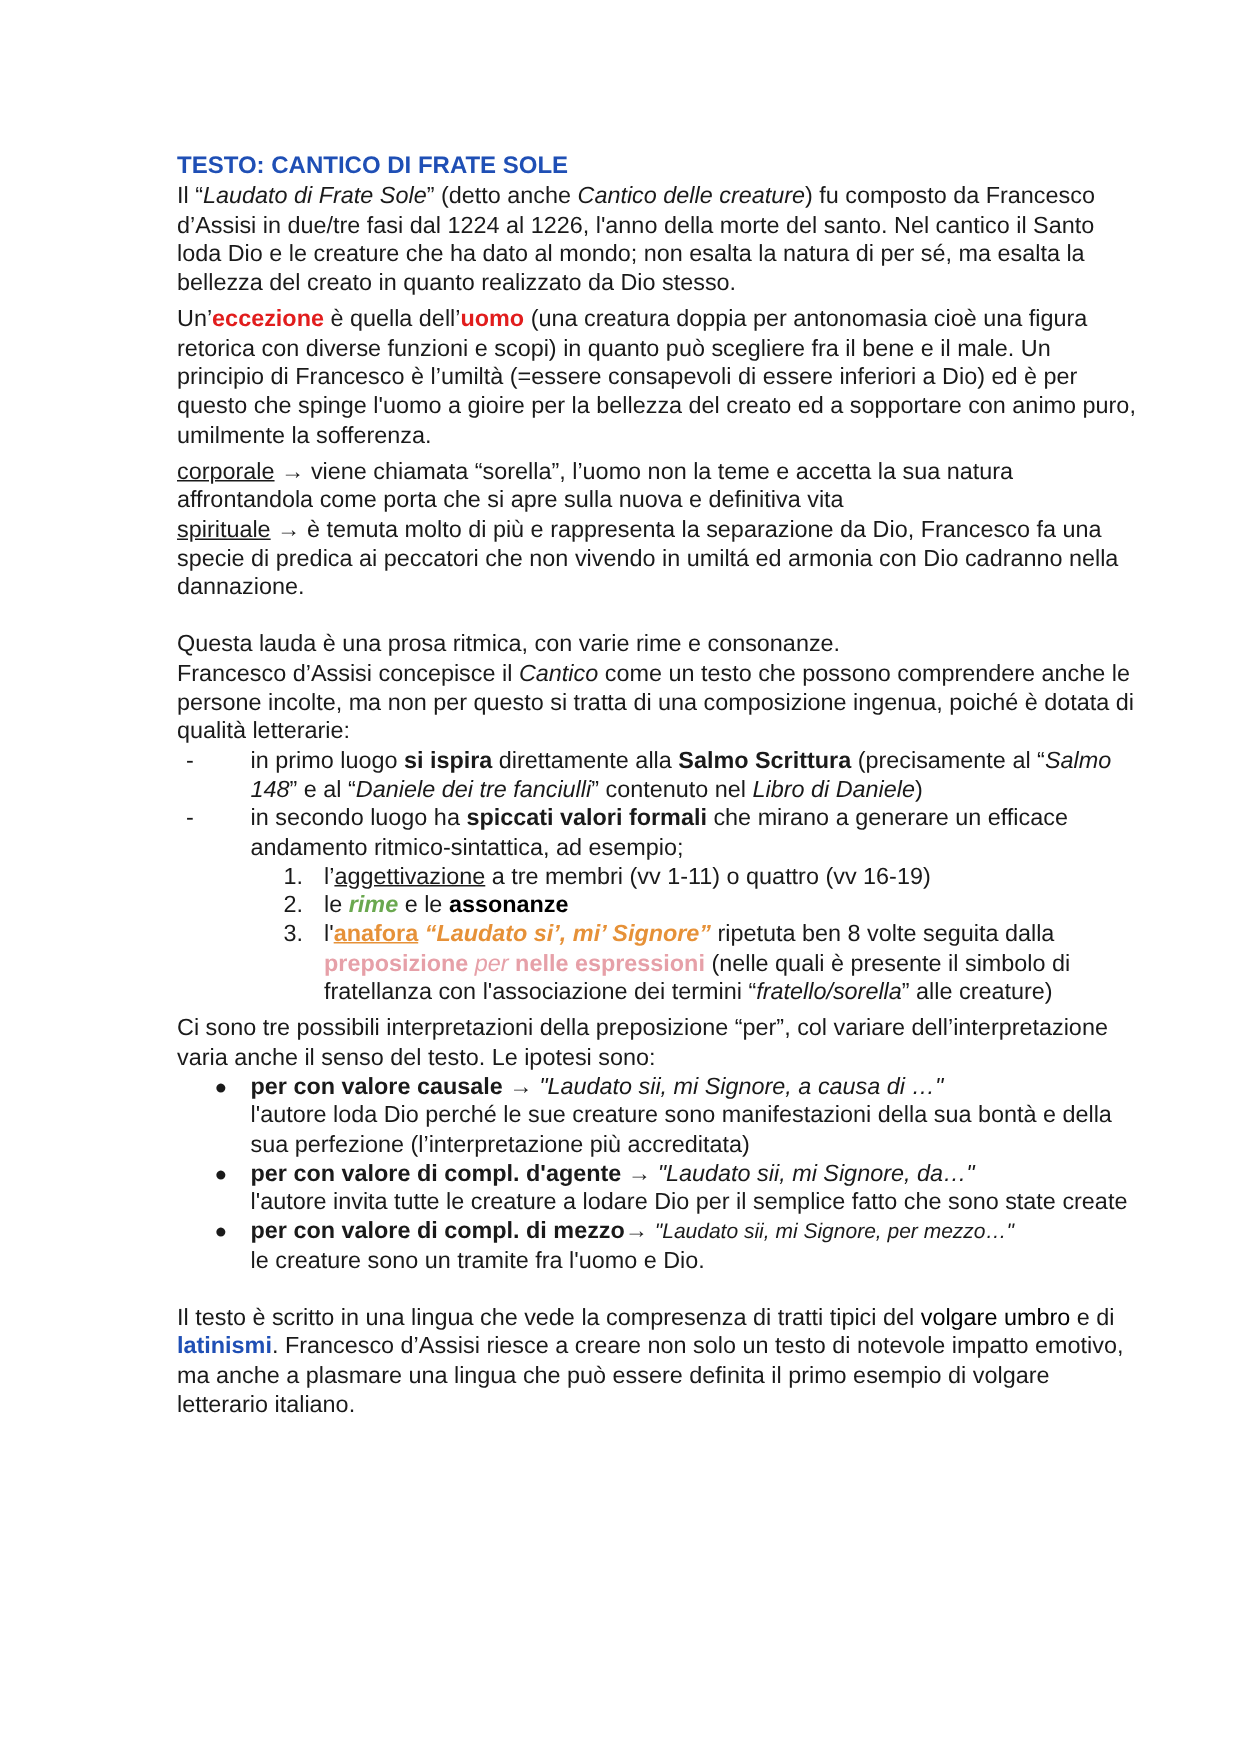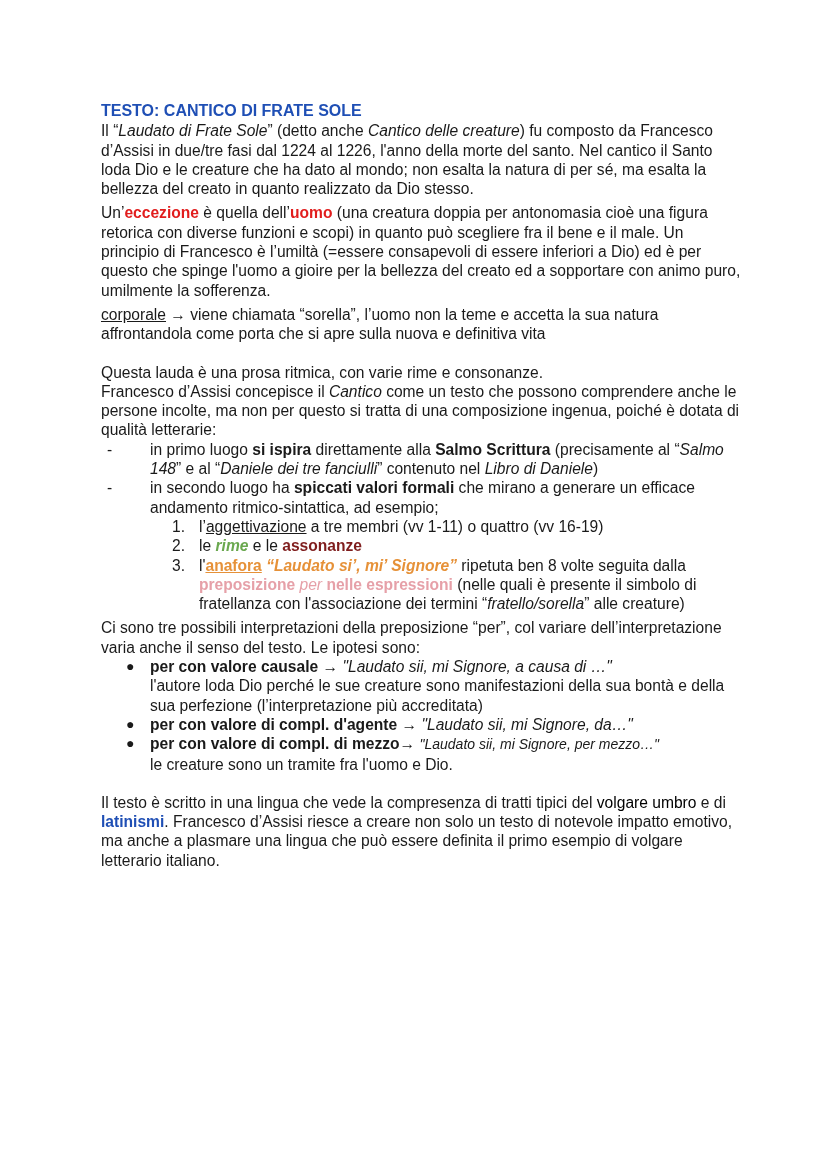--- a/index.html
+++ b/index.html
@@ -5,7 +5,7 @@
   html, body { margin: 0; padding: 0; background: #ffffff; }
   body { width: 828px; height: 1169px; position: relative; overflow: hidden;
          font-family: "Liberation Sans", sans-serif; color: #1a1a1a; }
-  .page { position: absolute; left: 101px; top: 101px; width: 640px;
+  .page { position: absolute; left: 118px; top: 101px; width: 640px;
           font-size: 15.6px; line-height: 19.3px; }
   .title { color: #1f4fb5; font-weight: bold; font-size: 16px; margin: 0 0 1px 0; }
   p { margin: 0; }

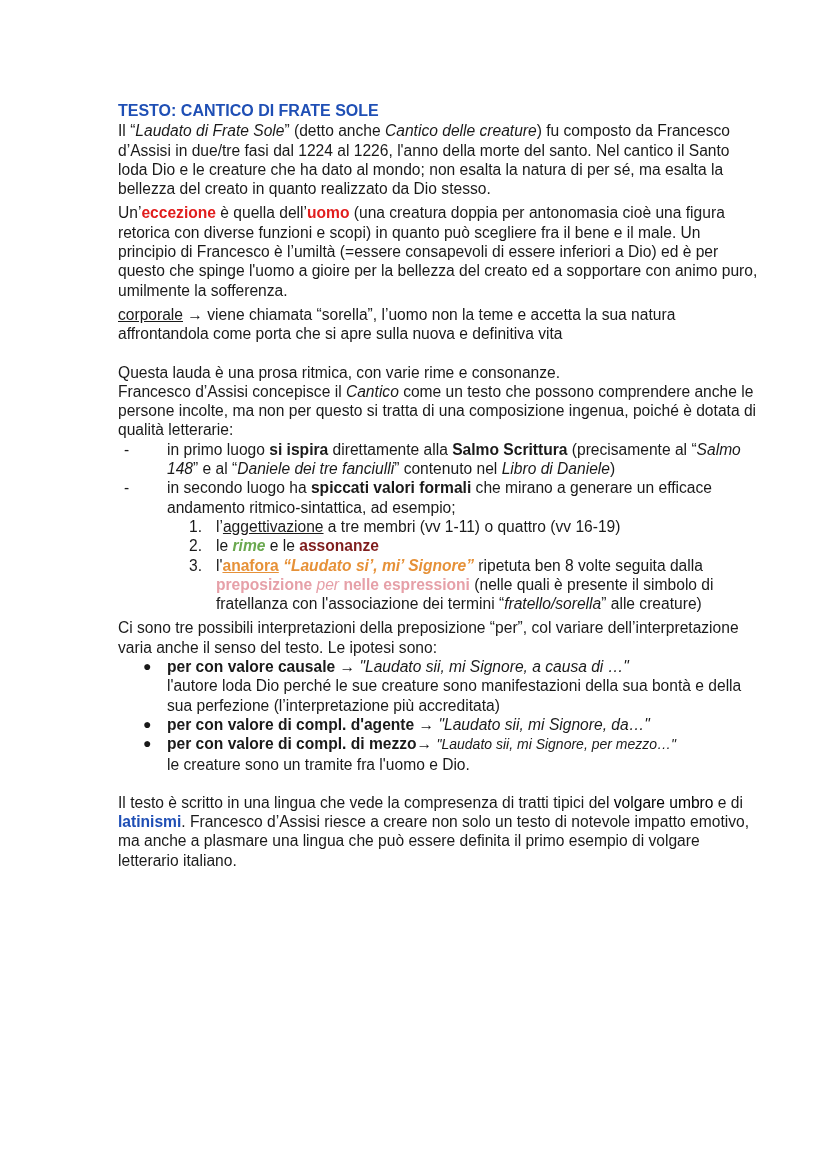--- a/index.html
+++ b/index.html
@@ -44,6 +44,7 @@
 
   <div class="gap-s">
     <p><span class="u">corporale</span><span> → viene chiamata “sorella”, l’uomo non la teme e accetta la sua natura affrontandola come porta che si apre sulla nuova e definitiva vita</span></p>
+    <p><span class="u">spirituale</span><span> → è temuta molto di più e rappresenta la separazione da Dio, Francesco fa una specie di predica ai peccatori che non vivendo in umiltá ed armonia con Dio cadranno nella dannazione.</span></p>
   </div>
 
   <div class="gap-l">

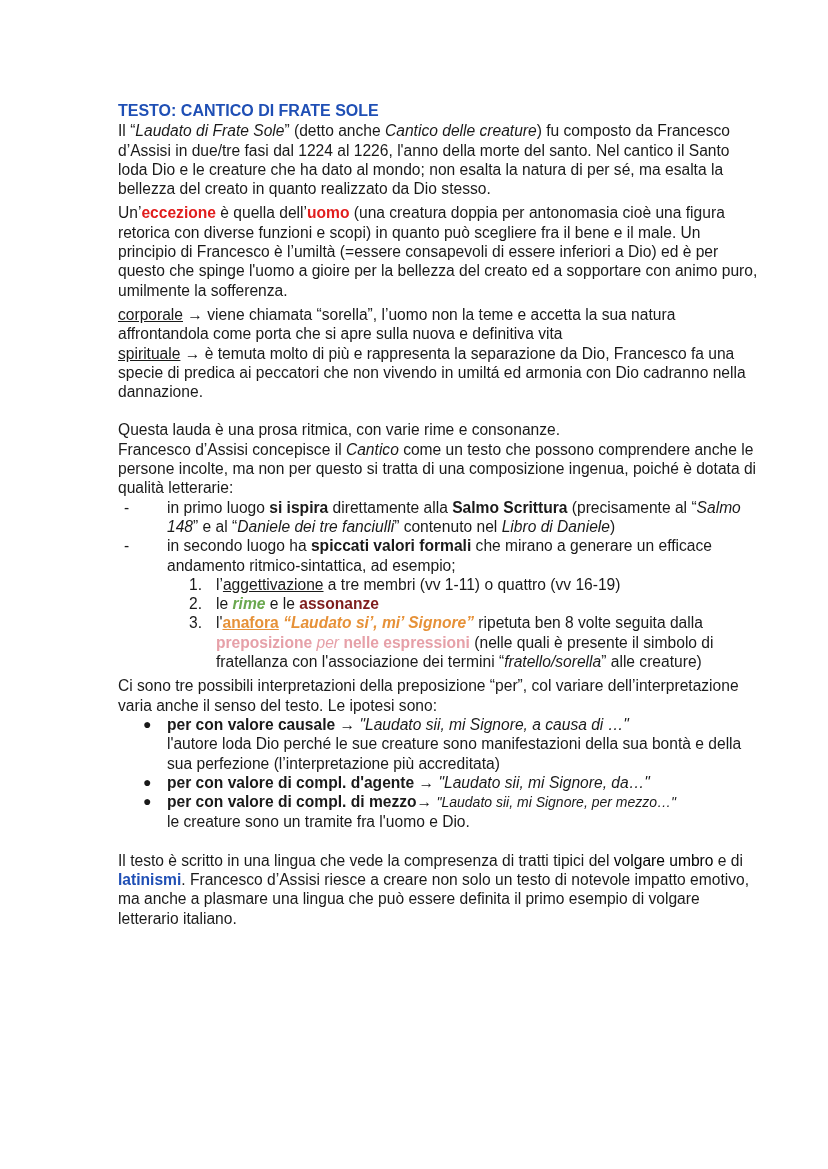--- a/index.html
+++ b/index.html
@@ -15,7 +15,7 @@
   .darkred { color: #000000; font-weight: normal; margin-top: 36px; }
   .blue { color: #1f4fb5; font-weight: bold; }
   .green { color: #6aa84f; font-weight: bold; font-style: italic; }
-  .purple { color: #7f1d1d; font-weight: bold; text-align: center; }
+  .purple { color: #000000; font-weight: bold; text-align: center; }
   .orange { color: #e69138; font-weight: bold; }
   .pink { color: #e6a0a8; font-weight: bold; }
   .pink i { font-weight: normal; }

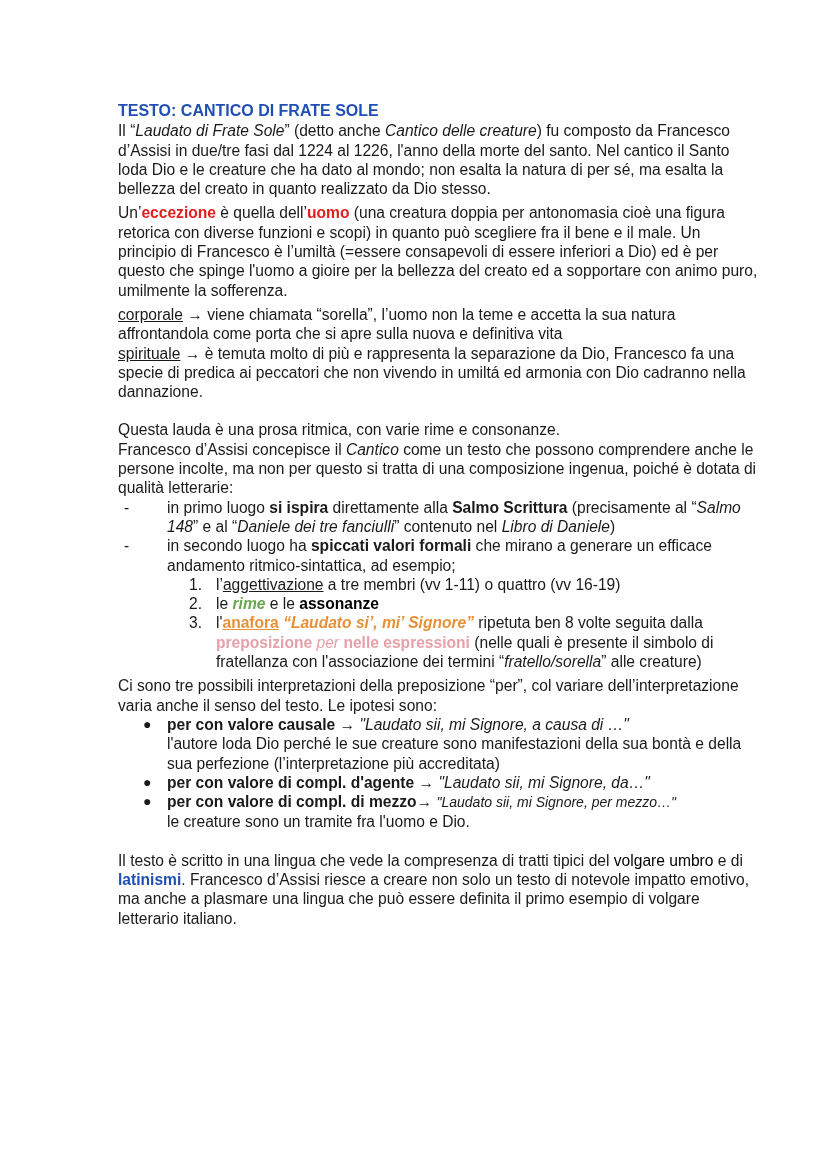--- a/index.html
+++ b/index.html
@@ -67,7 +67,7 @@
 
   <ul class="dots">
     <li><span class="mk">●</span><b>per con valore causale</b><span> → </span><i>"Laudato sii, mi Signore, a causa di …"</i><br><span>l'autore loda Dio perché le sue creature sono manifestazioni della sua bontà e della sua perfezione (l’interpretazione più accreditata)</span></li>
-    <li><span class="mk">●</span><b>per con valore di compl. d'agente</b><span> → </span><i>"Laudato sii, mi Signore, da…"</i><br></li>
+    <li><span class="mk">●</span><b>per con valore di compl. d'agente</b><span> → </span><i>"Laudato sii, mi Signore, da…"</i><br><span>l'autore invita tutte le creature a lodare Dio per il semplice fatto che sono state create</span></li>
     <li><span class="mk">●</span><b>per con valore di compl. di mezzo</b><span>→ </span><i style="font-size:14px">"Laudato sii, mi Signore, per mezzo…"</i><br><span>le creature sono un tramite fra l'uomo e Dio.</span></li>
   </ul>
 

